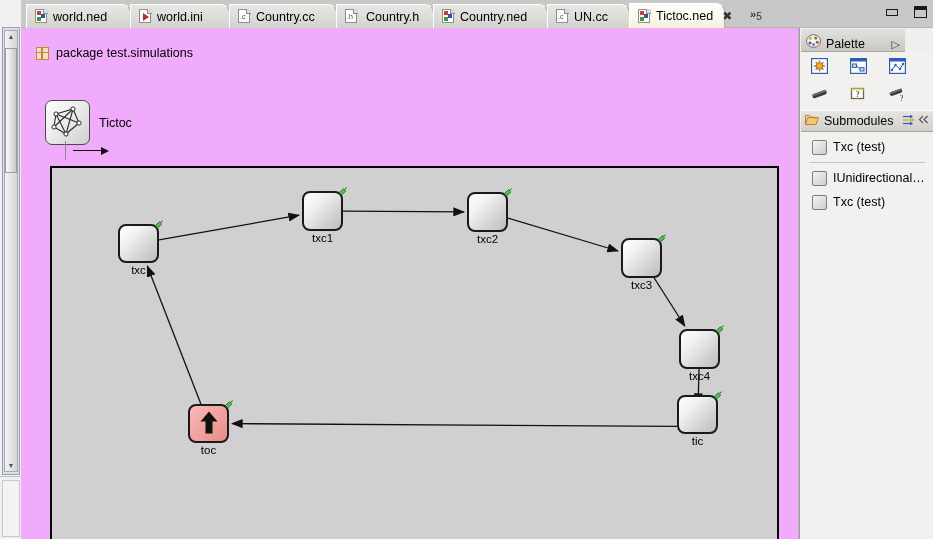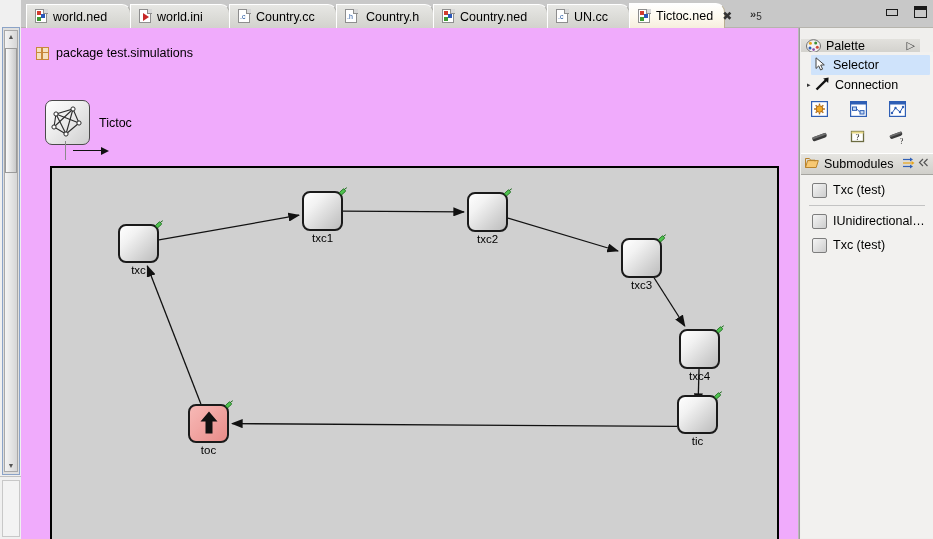--- a/index.html
+++ b/index.html
@@ -112,10 +112,10 @@
   
   .palette { position:absolute; left:799px; top:28px; width:134px; height:511px;
      background:#f0efed; border-left:1px solid #9c9c9c; box-sizing:border-box;}
-  .pal-header { position:absolute; left:1px; top:11px; width:119px; height:23px;
+  .pal-header { position:absolute; left:1px; top:1px; width:104px; height:23px;
      background:linear-gradient(to bottom,#e2e1dd,#c9c8c3);
      border-bottom:1px solid #a6a5a0; box-sizing:border-box;
-     display:flex; align-items:flex-start; gap:5px; padding:0 5px; font-size:12.5px;}
+     display:flex; align-items:flex-end; gap:5px; padding:0 5px; font-size:12.5px;}
   .pal-header .arrow { margin-left:auto; font-size:11px; color:#333;}
   .pal-body { position:absolute; left:1px; top:24px; width:132px; height:486px; background:#f2f1ef;}
 

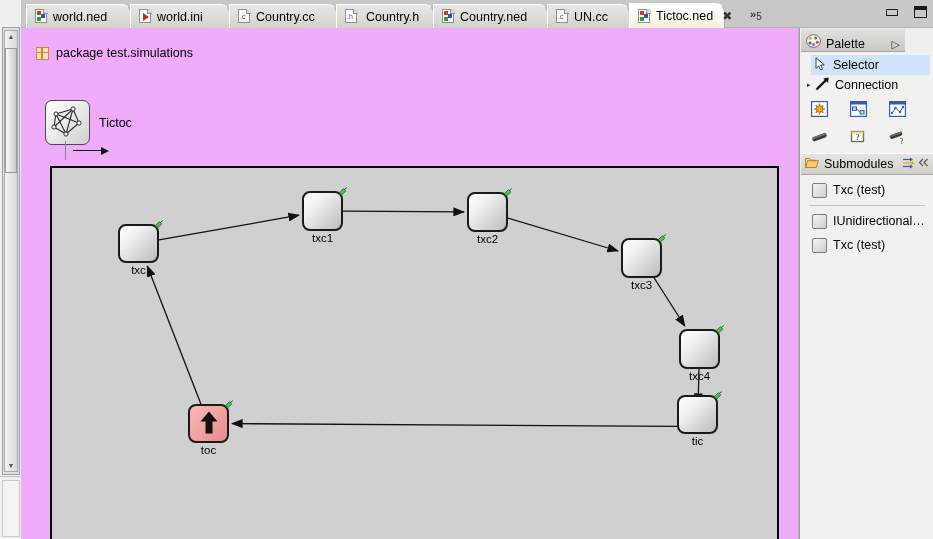--- a/index.html
+++ b/index.html
@@ -366,22 +366,6 @@
     </div>
 
     <div class="pal-body">
-      <div id="pal-tools" style="padding-top:3px; position:relative;">
-          <div class="pal-item selected" style="position: relative;">
-            <span><svg width="13" height="14" viewBox="0 0 13 14">
-                <polygon points="1,0.8 1,11.5 3.7,8.9 5.6,13 7.6,12.1 5.7,8.1 9.3,7.9" fill="#ffffff" stroke="#444" stroke-width="1"></polygon>
-              </svg></span>
-            <span>Selector</span>
-          </div>
-          <div class="pal-item" style="position: relative;">
-            <span class="tri">▸</span>
-            <span><svg width="15" height="14" viewBox="0 0 15 14">
-                <path d="M1.5 12.5 L12 2.2" stroke="#111" stroke-width="2.4"></path>
-                <polygon points="13.6,0.6 13.2,6 8.2,1.4" fill="#111"></polygon>
-              </svg></span>
-            <span>Connection</span>
-          </div>
-        </div>
 
       <div class="types-grid" id="types-grid">
           <span class="type-ic"><svg width="17" height="16" viewBox="0 0 17 16">

